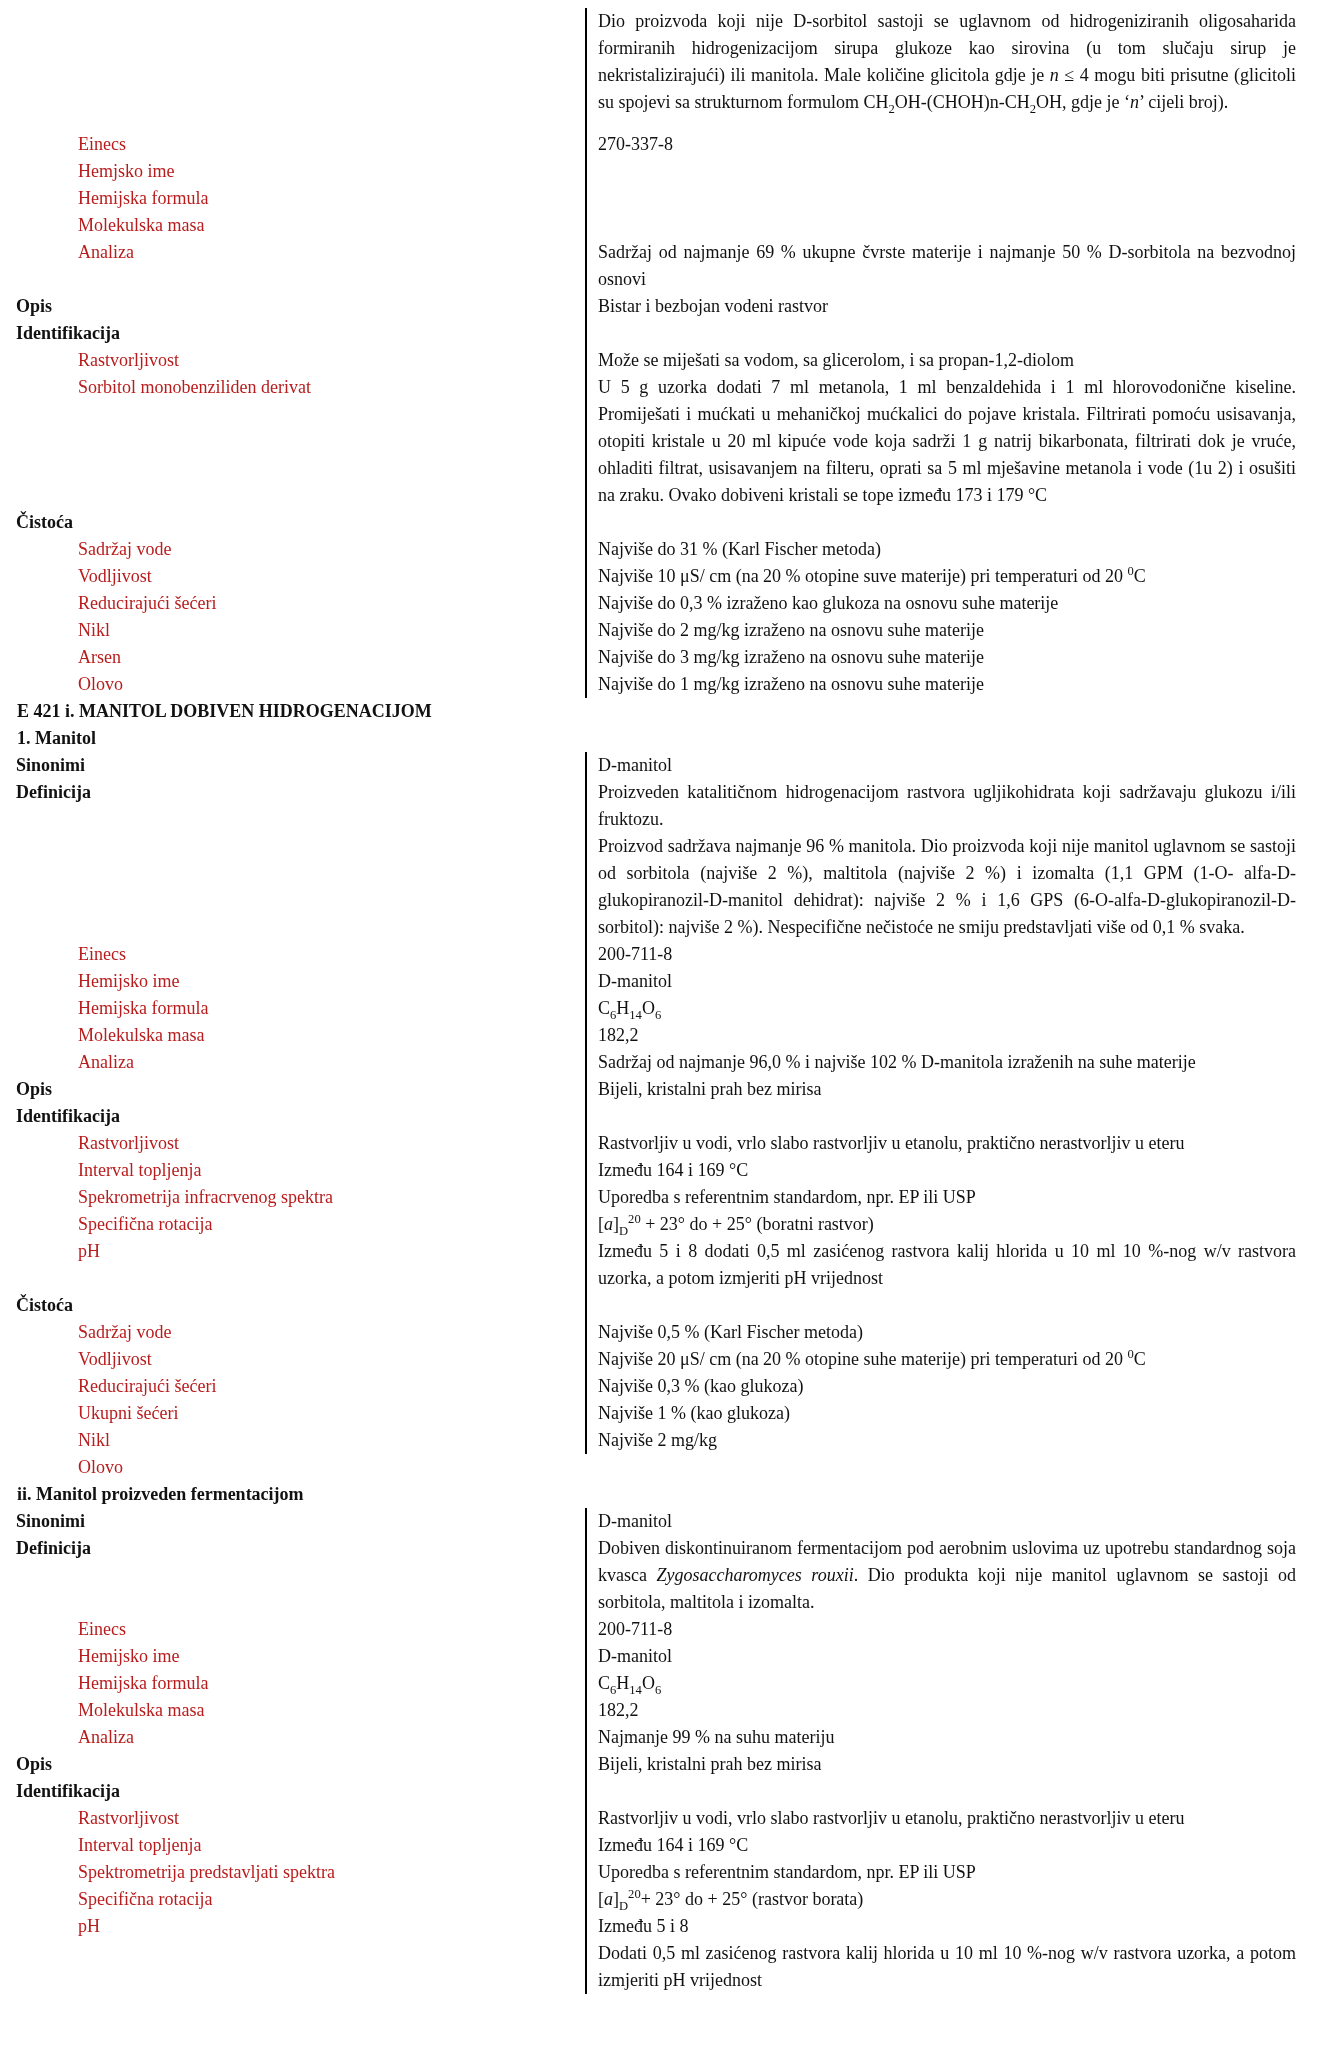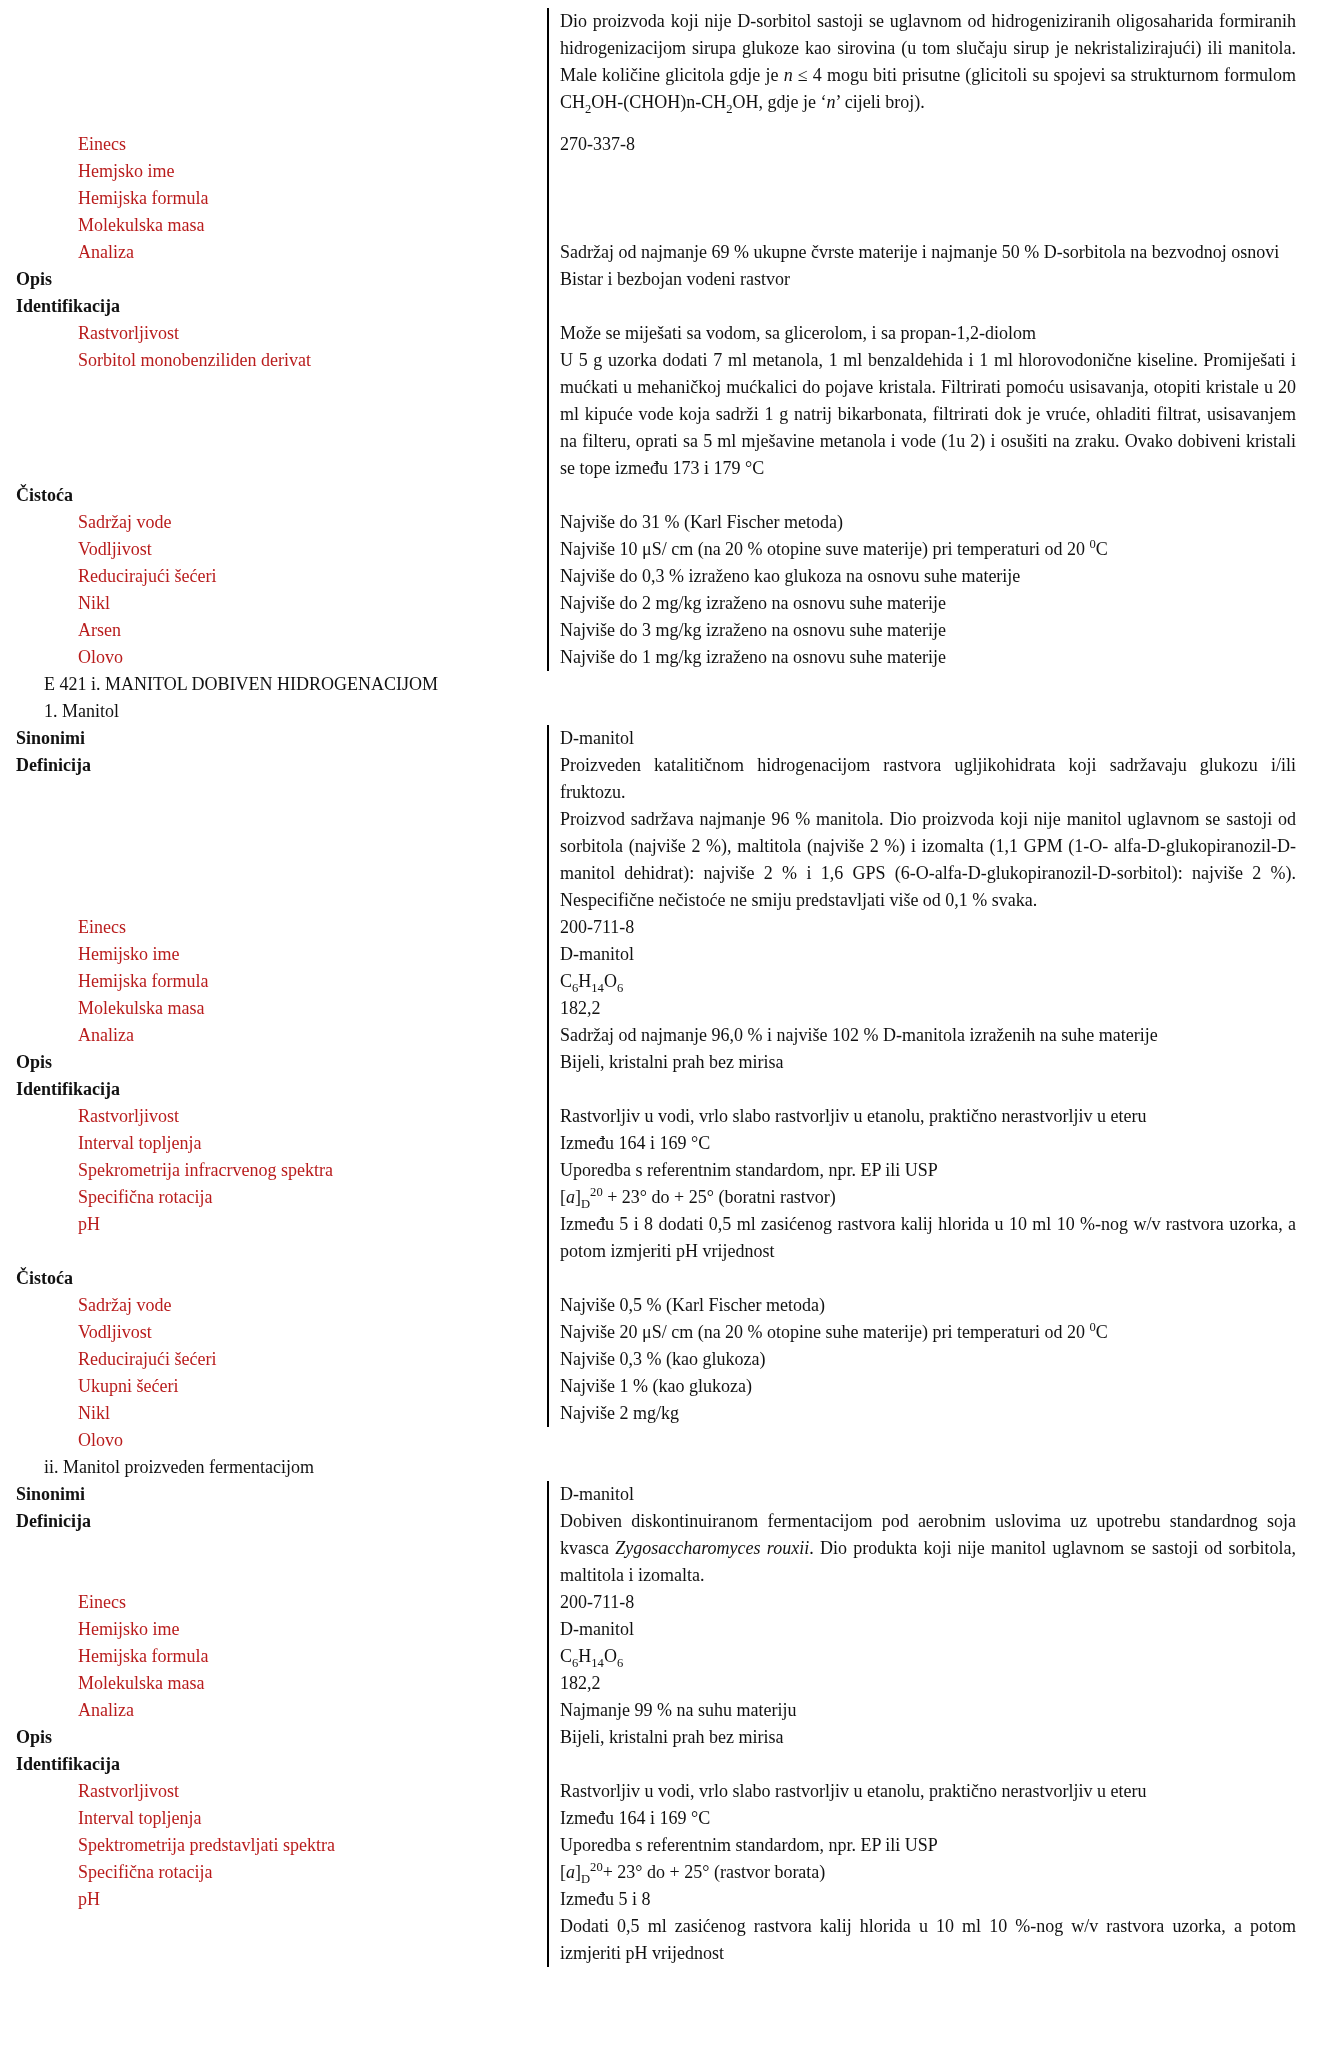--- a/index.html
+++ b/index.html
@@ -55,6 +55,7 @@
     line-height: 27px;
     text-align: justify;
     min-height: 27px;
+    margin-left: 38px;
   }
   .row.gap .label, .row.gap .value {
     padding-top: 15px;

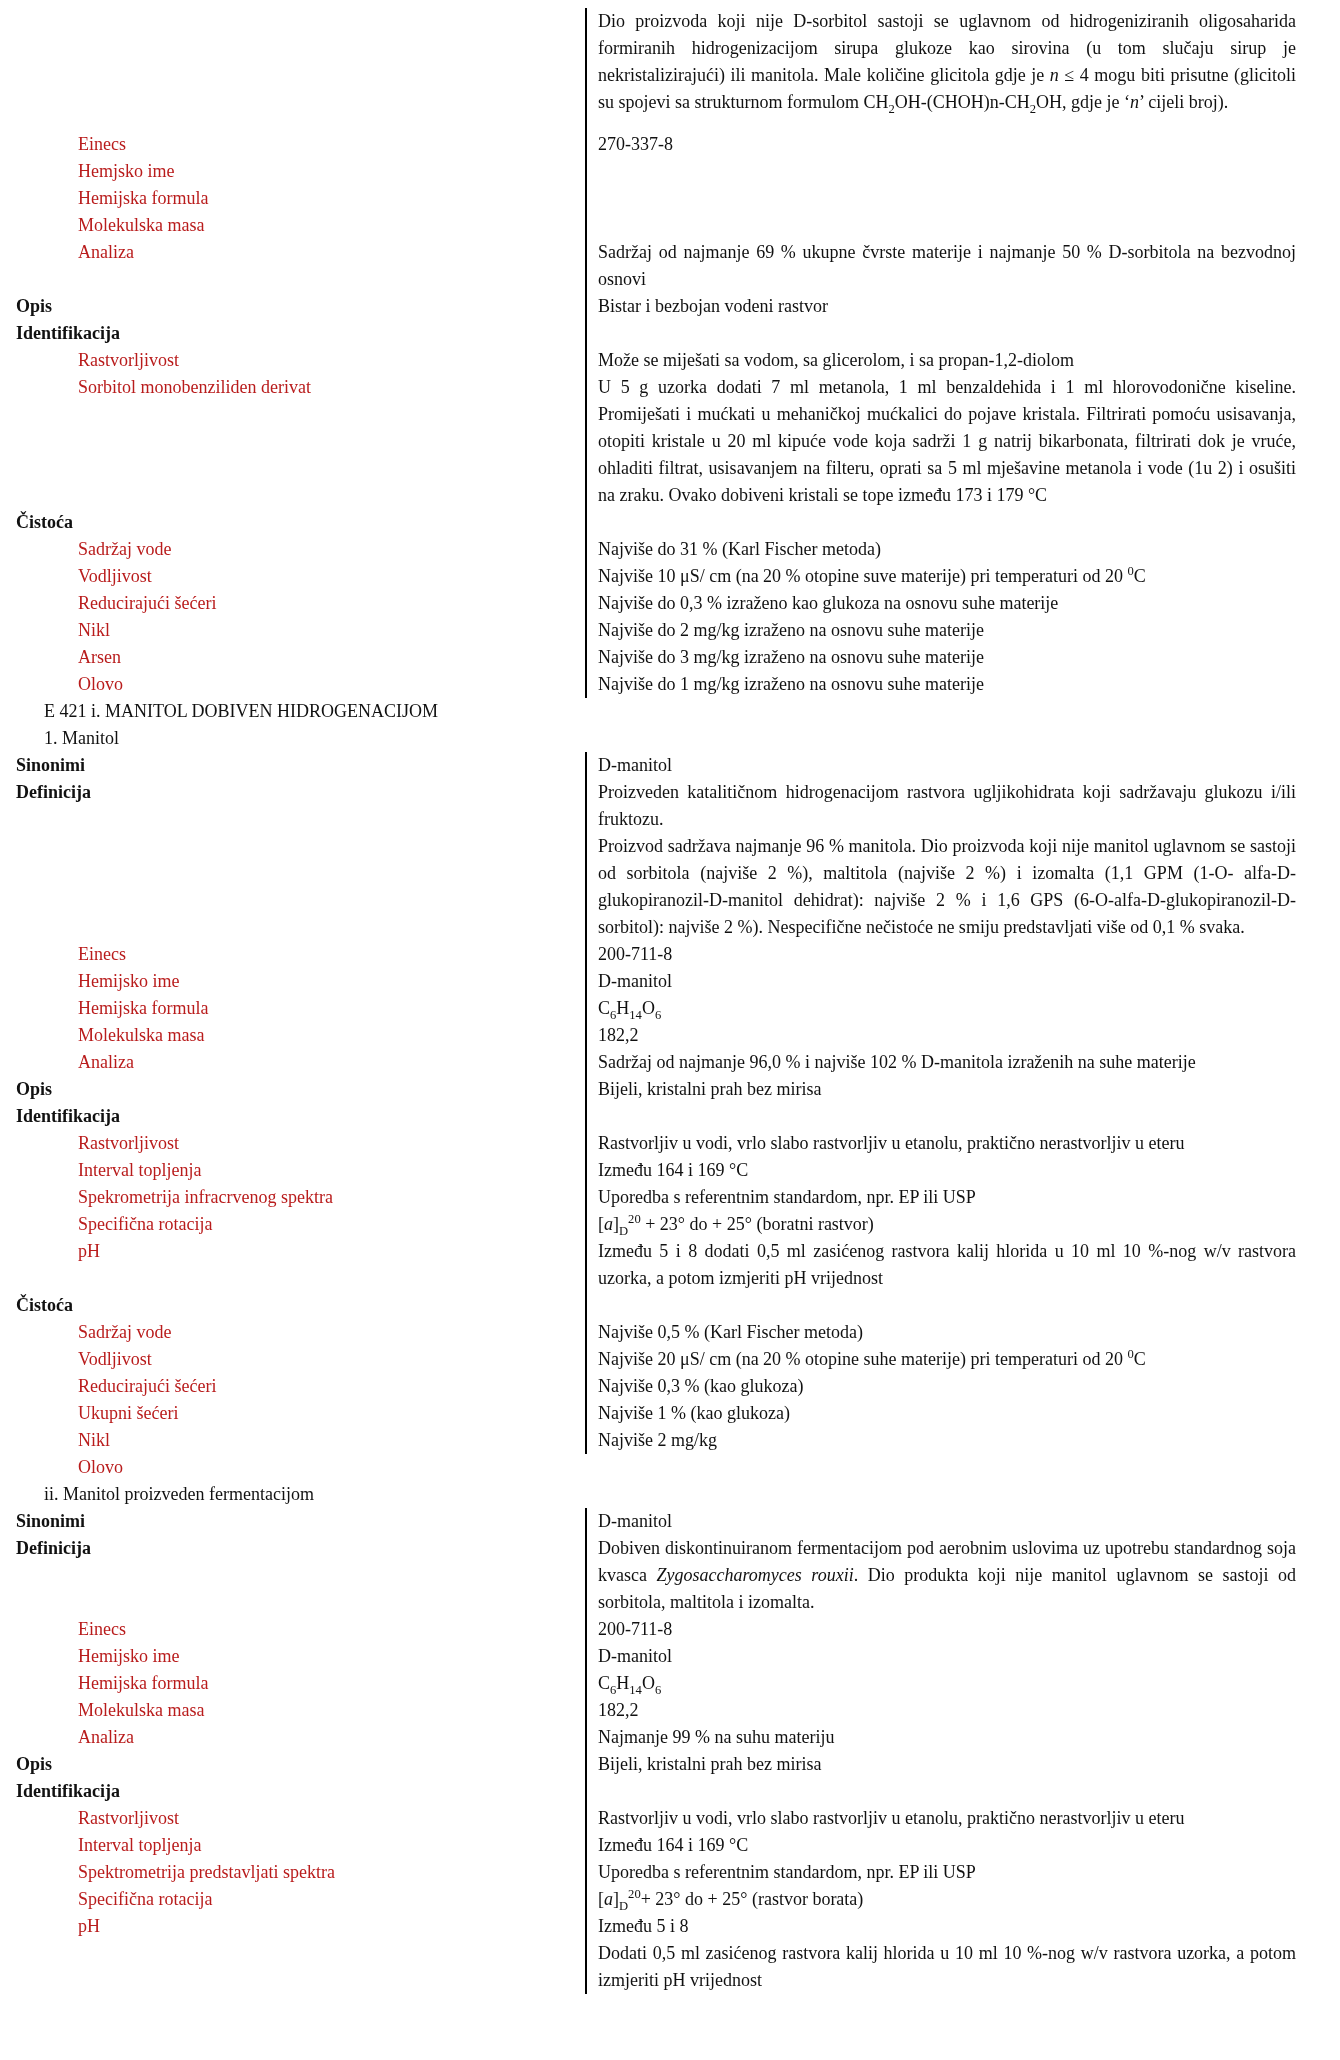--- a/index.html
+++ b/index.html
@@ -42,8 +42,8 @@
   .row.heading .label {
     width: auto;
     flex: 1 1 auto;
-    font-weight: normal;
-    padding-left: 44px;
+    font-weight: bold;
+    padding-left: 17px;
   }
   .value {
     flex: 1 1 auto;

